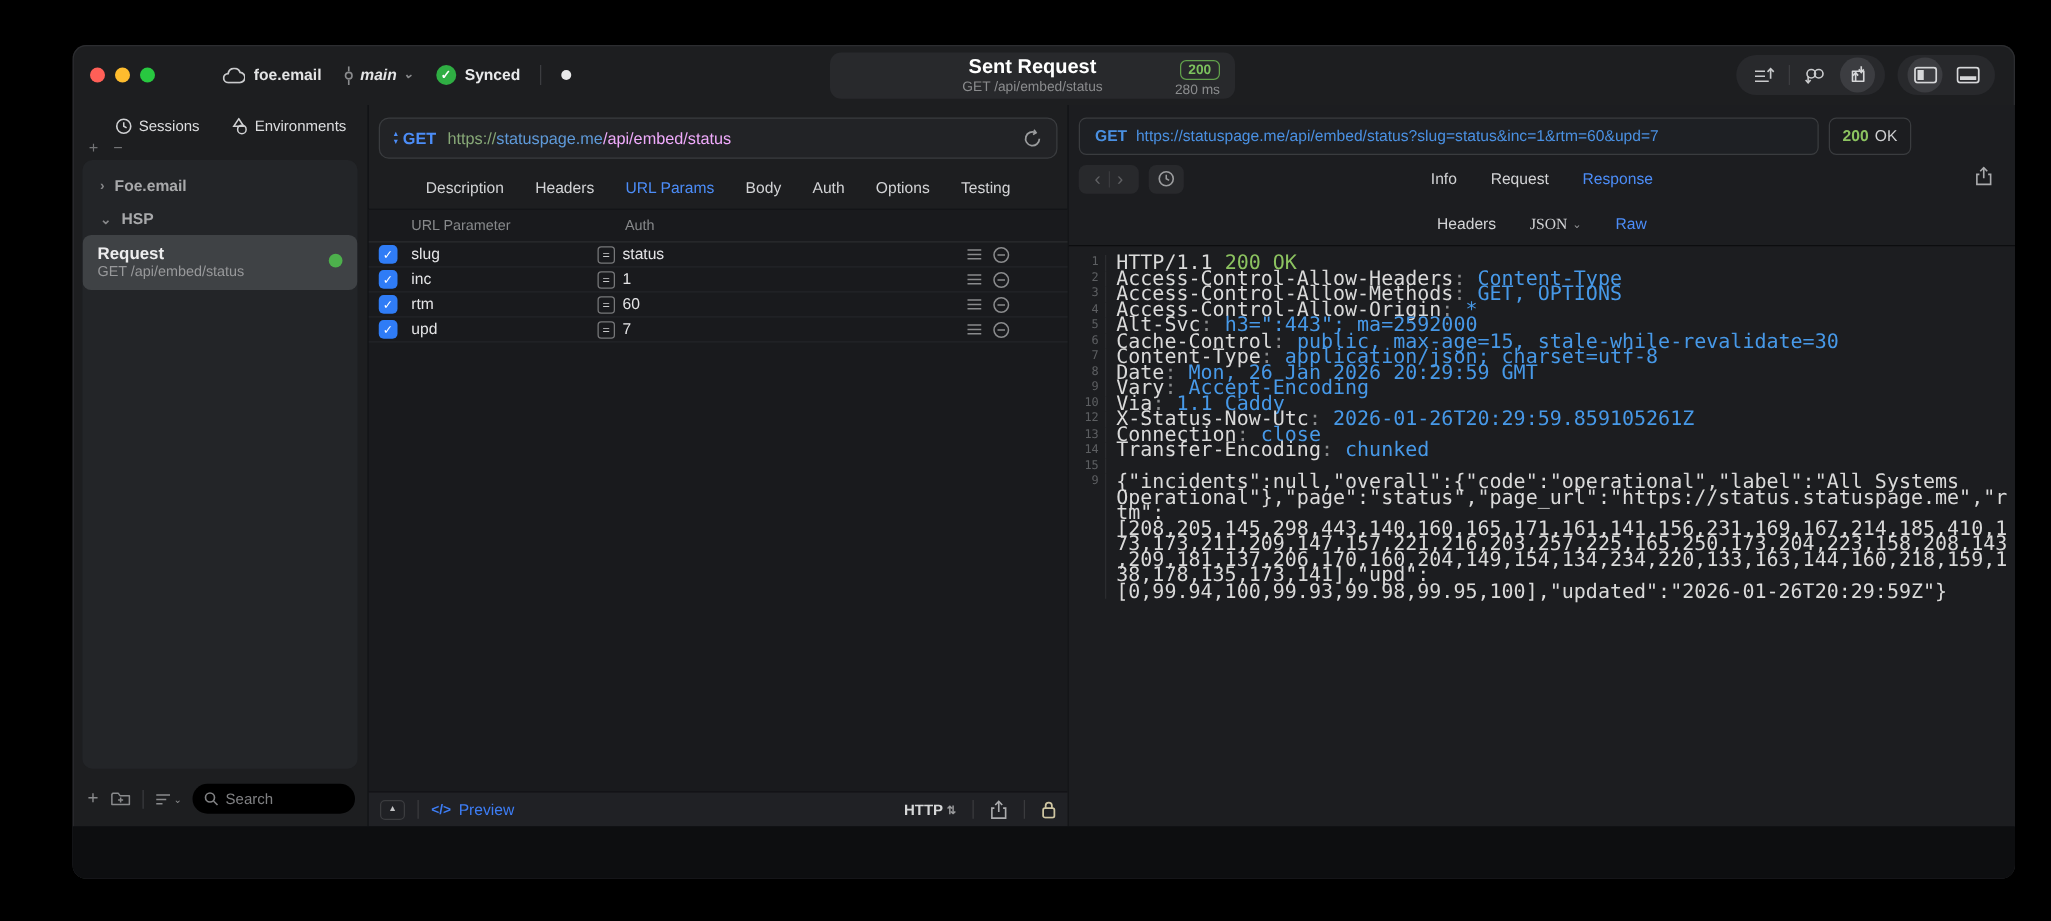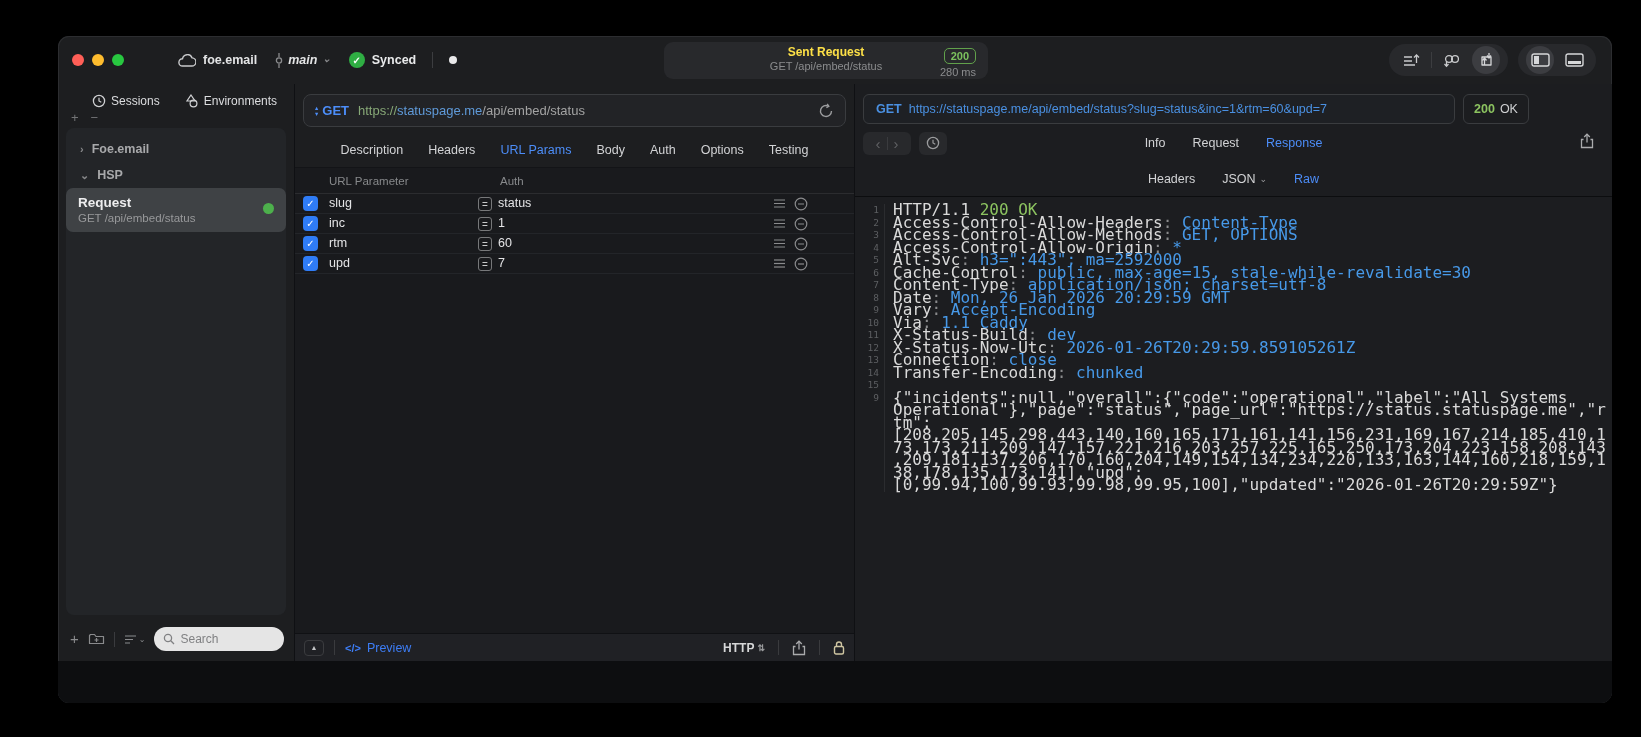--- a/index.html
+++ b/index.html
@@ -20,7 +20,7 @@
   .tb-div { width:1px; height:16px; background:#3c3d40; margin-left:16px; }
   .unsaved-dot { width:8px; height:8px; border-radius:50%; background:#e9e9ea; margin-left:16px; }
   .center-pill { position:absolute; left:606px; top:6px; width:324px; height:37px; background:#28292c; border-radius:9px; text-align:center; padding-top:3px; }
-  .cp-title { font-size:12px; color:#fde047; font-weight:bold; }
+  .cp-title { font-size:16px; color:#ffffff; font-weight:bold; }
   .cp-sub { font-size:11px; color:#8b8c8e; margin-top:1px; }
   .cp-status { position:absolute; right:12px; top:4px; text-align:right; }
   .cp-code { display:inline-block; border:1px solid #61a14b; border-radius:5px; color:#7cc25e; font-size:11px; font-weight:bold; padding:0 6px; line-height:14px; }

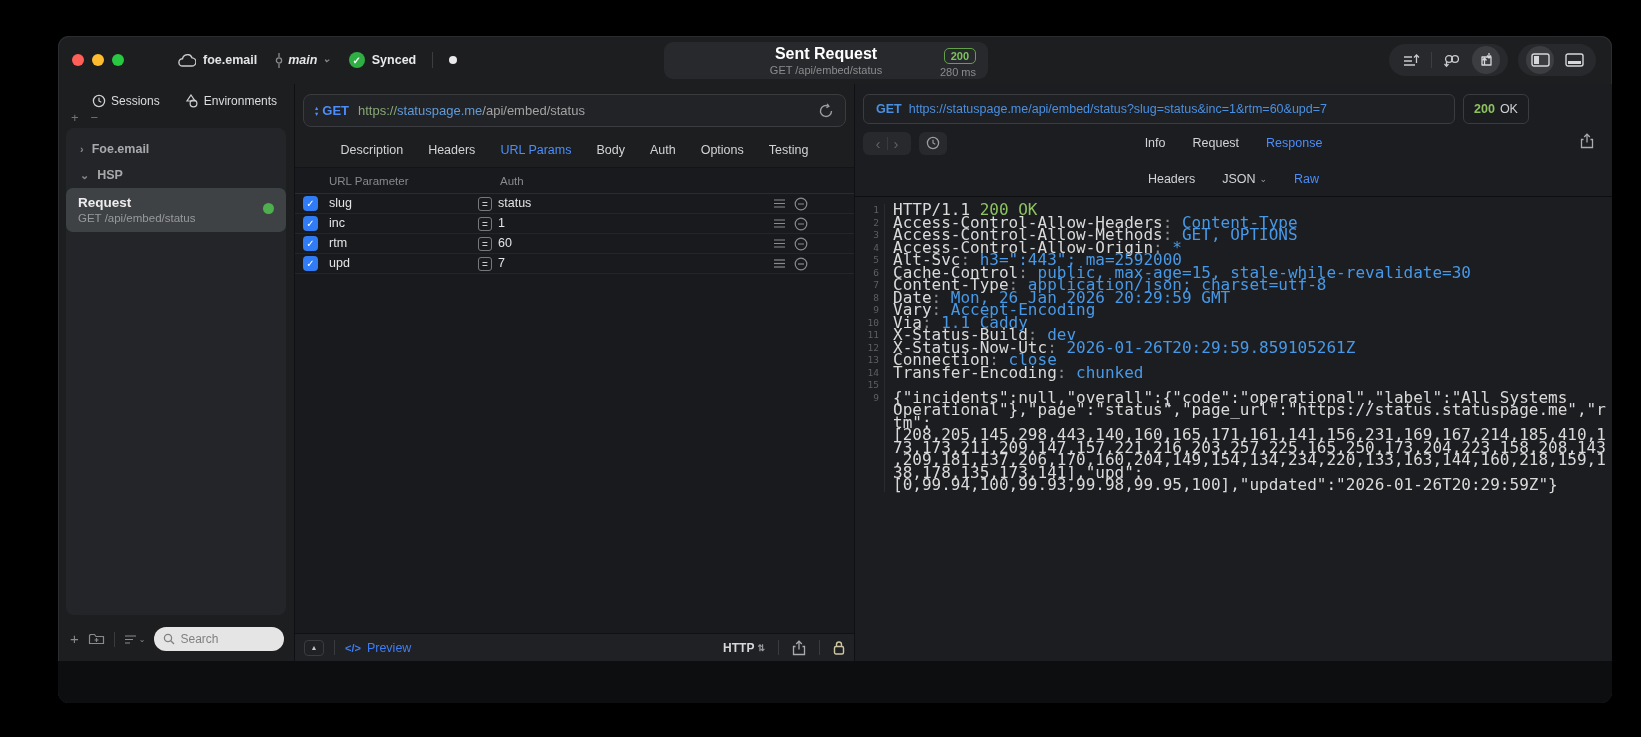--- a/index.html
+++ b/index.html
@@ -60,7 +60,7 @@
   .m-get { color:#4c8df8; font-weight:bold; }
   .u-scheme { color:#87a877; margin-left:9px; }
   .u-host { color:#5f9ad9; }
-  .u-path { color:#a3a3a3; }
+  .u-path { color:#f0abfc; }
   .refresh { margin-left:auto; color:#9b9c9e; }
   .req-tabs { height:40px; display:flex; align-items:center; justify-content:center; gap:25px; font-size:12.5px; color:#d2d3d5; padding-top:6px; }
   .tab.active { color:#4c8df8; }

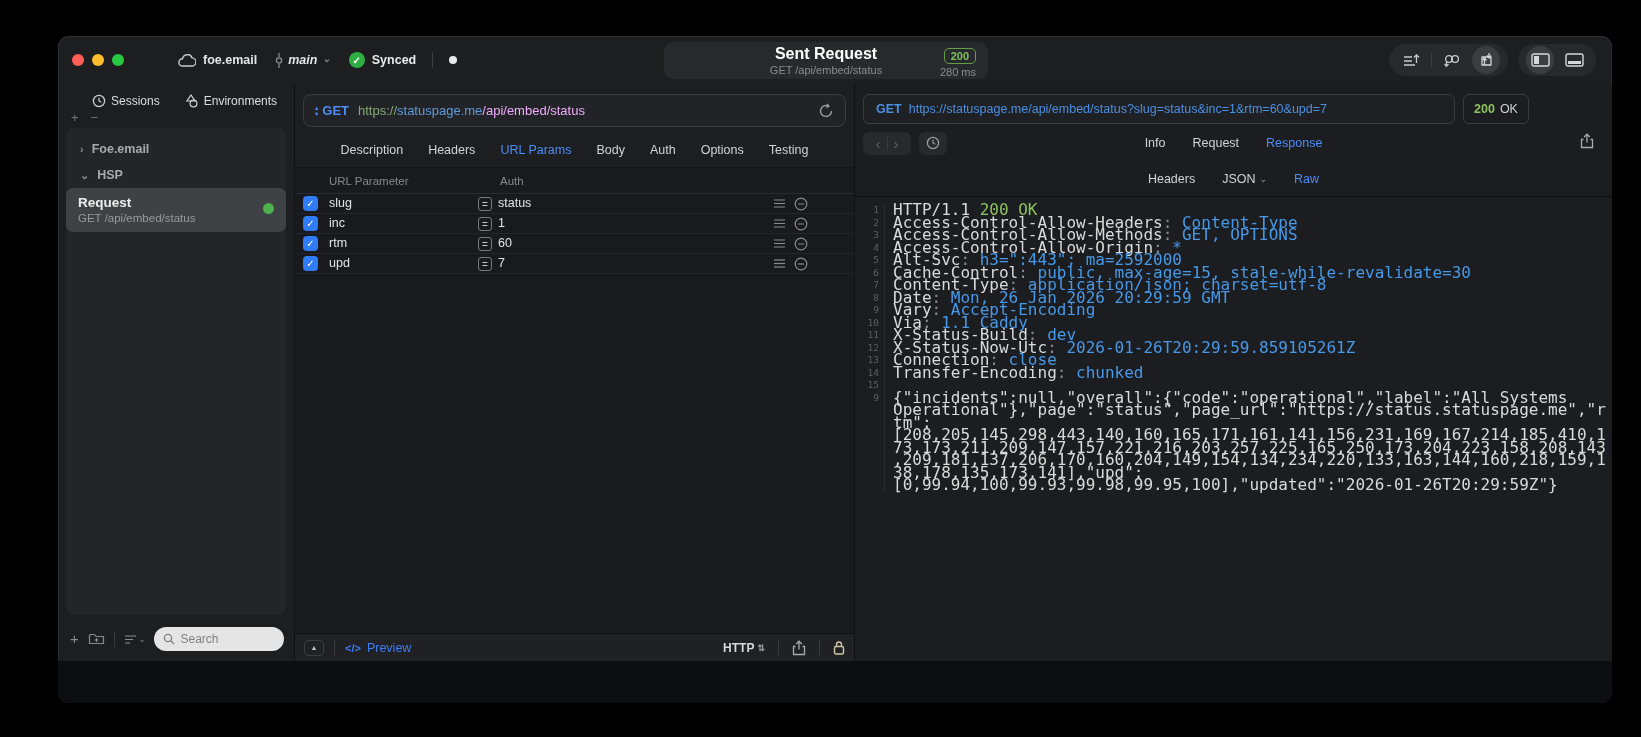--- a/index.html
+++ b/index.html
@@ -102,7 +102,7 @@
   .resp-tabs { position:absolute; left:50%; transform:translateX(-50%); display:flex; gap:27px; font-size:12.5px; color:#d2d3d5; }
   .resp-share { position:absolute; right:18px; top:9px; }
   .resp-subnav { height:35px; display:flex; align-items:center; justify-content:center; gap:27px; font-size:12.5px; color:#d2d3d5; border-bottom:1px solid #0c0d0f; }
-  .subtab { display:flex; align-items:center; gap:4px; }
+  .subtab { display:flex; align-items:center; gap:4px;font-family:Liberation Serif, serif; }
   .subtab .chev { font-size:9px; color:#9b9c9e; }
   .code { flex:1; padding:7px 6px 0 4px; font-family:"DejaVu Sans Mono",monospace; overflow:hidden; }
   .code-line { display:flex; }

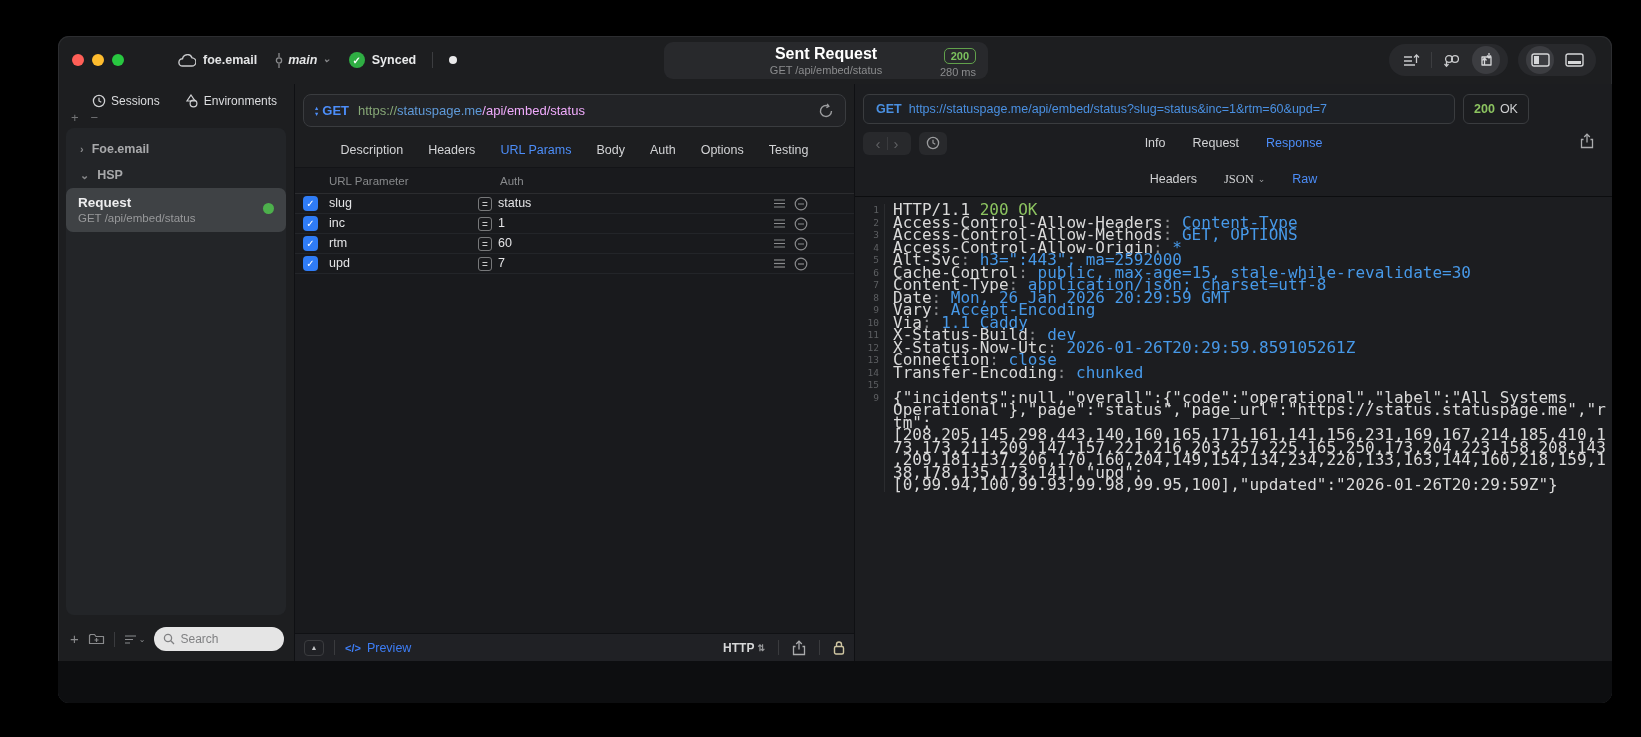--- a/index.html
+++ b/index.html
@@ -505,10 +505,6 @@
             <span class="lc"><span class="c-name">Via</span><span class="c-punct">: </span><span class="c-val">1.1 Caddy</span></span>
           </div>
           <div class="code-line">
-            <span class="ln">11</span>
-            <span class="lc"><span class="c-name">X-Status-Build</span><span class="c-punct">: </span><span class="c-val">dev</span></span>
-          </div>
-          <div class="code-line">
             <span class="ln">12</span>
             <span class="lc"><span class="c-name">X-Status-Now-Utc</span><span class="c-punct">: </span><span class="c-val">2026-01-26T20:29:59.859105261Z</span></span>
           </div>

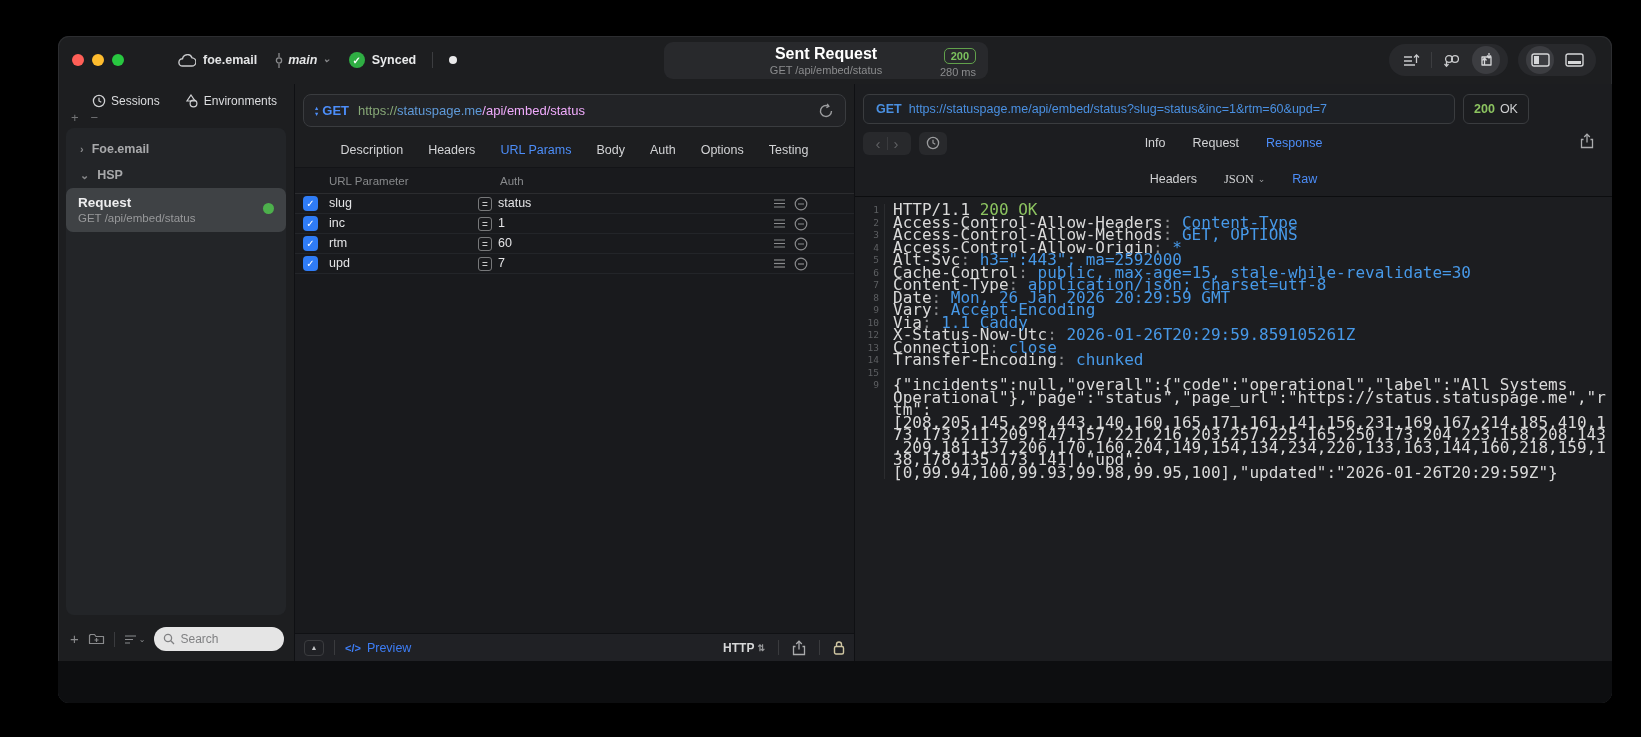--- a/index.html
+++ b/index.html
@@ -49,7 +49,7 @@
   .green-dot { position:absolute; right:12px; top:15px; width:11px; height:11px; border-radius:50%; background:#4db04c; }
   .sb-bottom { height:38px; display:flex; align-items:center; gap:9px; padding:0 10px 6px 12px; color:#8a8b8d; }
   .sb-bottom .v-div { width:1px; height:15px; background:#3a3b3e; }
-  .search-pill { flex:1; height:24px; background:#e5e5e5; border-radius:12px; display:flex; align-items:center; gap:5px; padding-left:9px; }
+  .search-pill { flex:1; height:24px; background:#000000; border-radius:12px; display:flex; align-items:center; gap:5px; padding-left:9px; }
   .search-pill span { font-size:12px; color:#808183; }
   .plus-glyph { font-size:15px; line-height:14px; }
 

